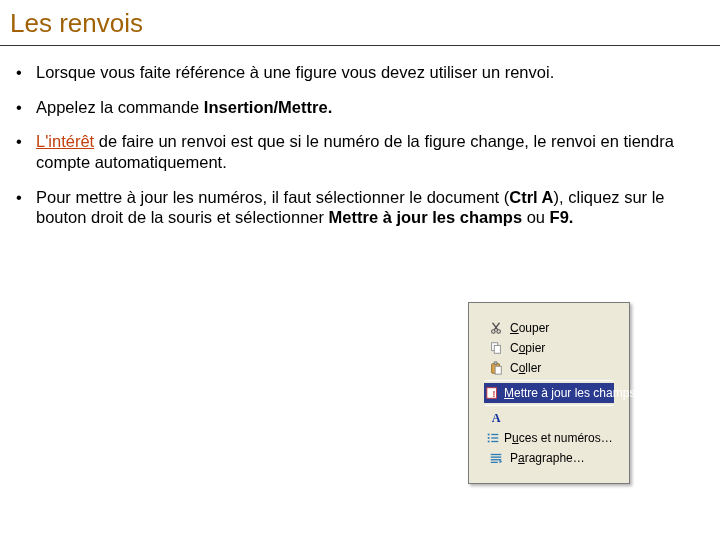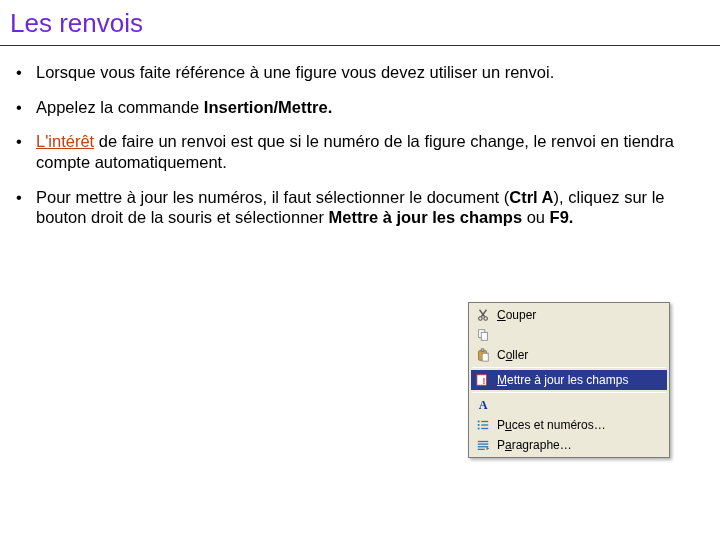--- a/index.html
+++ b/index.html
@@ -13,7 +13,7 @@
   }
   .title {
     font-size: 26px;
-    color: #6d28d9;
+    color: #a16207;
     padding: 8px 10px 6px 10px;
     border-bottom: 1px solid #333;
     font-weight: 400;

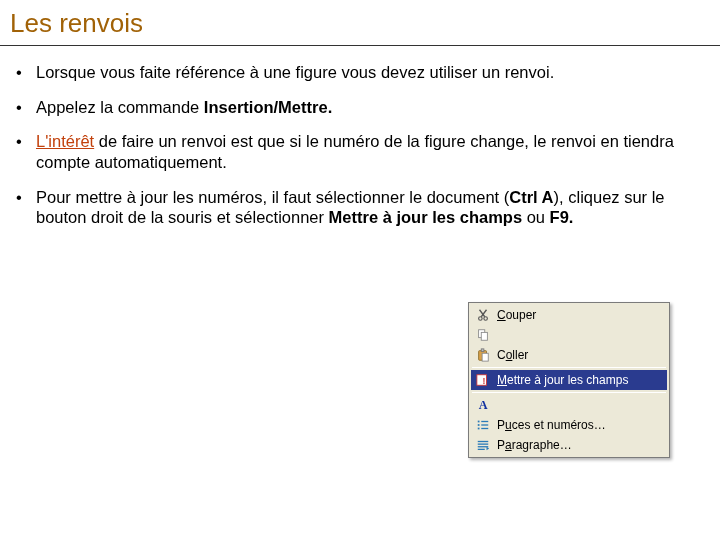--- a/index.html
+++ b/index.html
@@ -48,13 +48,13 @@
     position: absolute;
     left: 468px;
     top: 302px;
-    width: 202px;
+    width: 162px;
     background: #ece9d8;
     border: 1px solid #7b7b7b;
     box-shadow: 2px 2px 3px rgba(0,0,0,.3);
     font-size: 12px;
     font-family: Tahoma, Arial, sans-serif;
-    padding: 2px;
+    padding: 15px;
   }
   .ctx-item {
     display: flex;

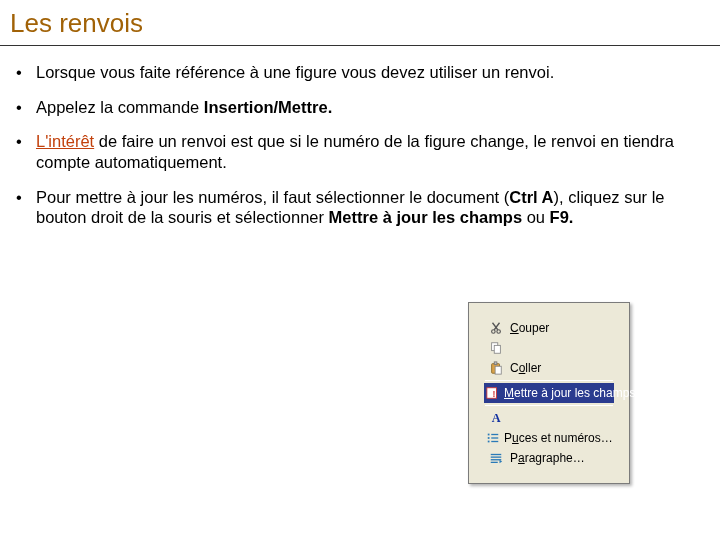--- a/index.html
+++ b/index.html
@@ -130,6 +130,7 @@
           <rect x="6" y="5" width="7" height="9" fill="#fff" stroke="#888"></rect>
         </svg>
       </span>
+      <span class="lbl">C<span class="accel">o</span>pier</span>
     </div>
     <div class="ctx-item">
       <span class="icon-slot">

